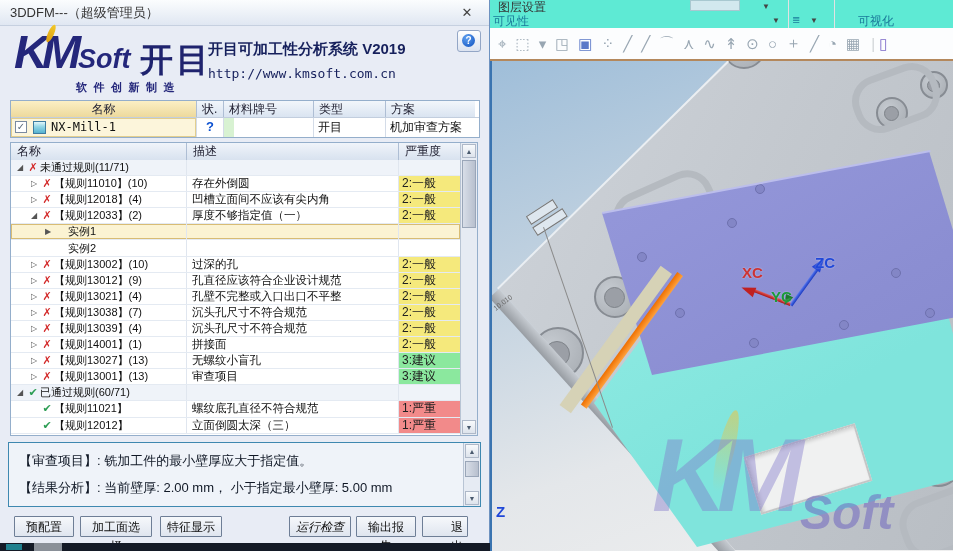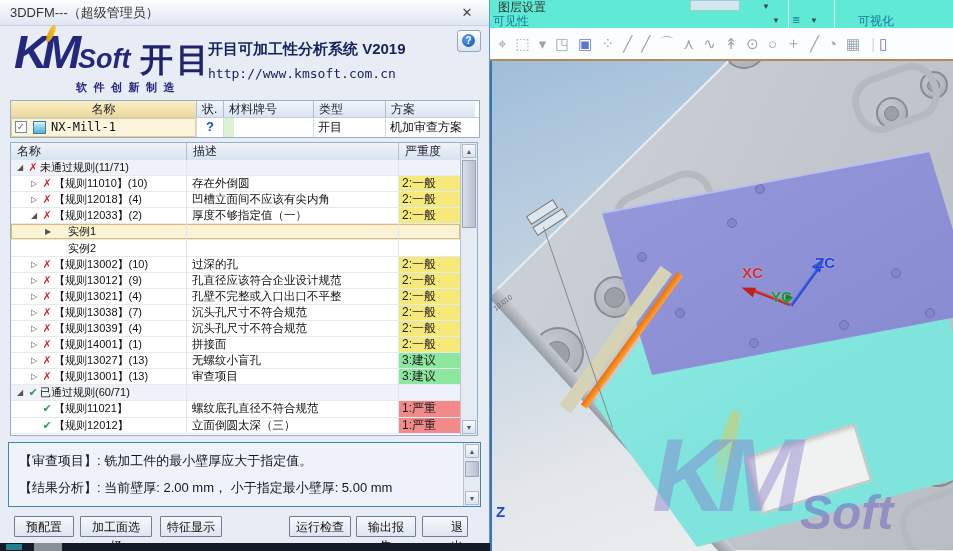--- a/index.html
+++ b/index.html
@@ -87,7 +87,7 @@
         border:1px solid #6E7E96;border-radius:1px;font-size:12px;color:#101010;text-align:center;
         line-height:19px;box-sizing:border-box;font-family:inherit;}
   .b1{left:14px;width:60px;}.b2{left:80px;width:72px;}.b3{left:160px;width:62px;}
-  .b4{left:289px;width:62px;}.b5{left:356px;width:60px;}.b6{left:422px;width:46px;padding-left:28px;}
+  .b4{left:289px;width:62px;font-style:italic;}.b5{left:356px;width:60px;}.b6{left:422px;width:46px;padding-left:28px;}
   #bottomstrip{position:absolute;left:0;top:543px;width:490px;height:8px;background:#141A26;}
   #bottomstrip .t1{position:absolute;left:6px;top:1px;width:16px;height:6px;background:#20808E;}
   #bottomstrip .t2{position:absolute;left:34px;top:0;width:28px;height:8px;background:#8A9098;}

